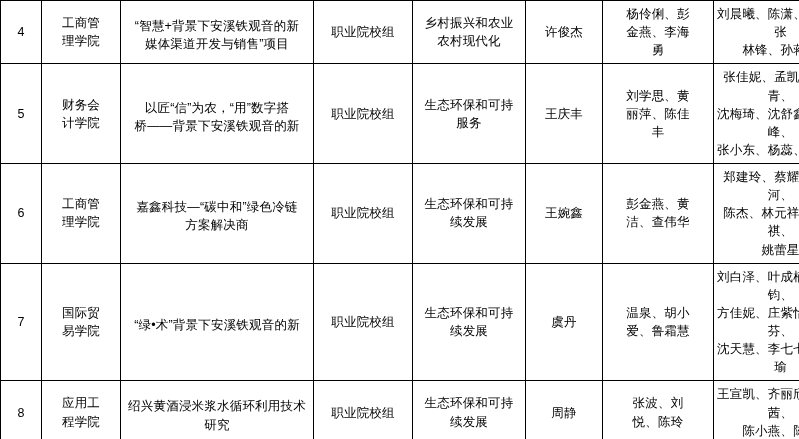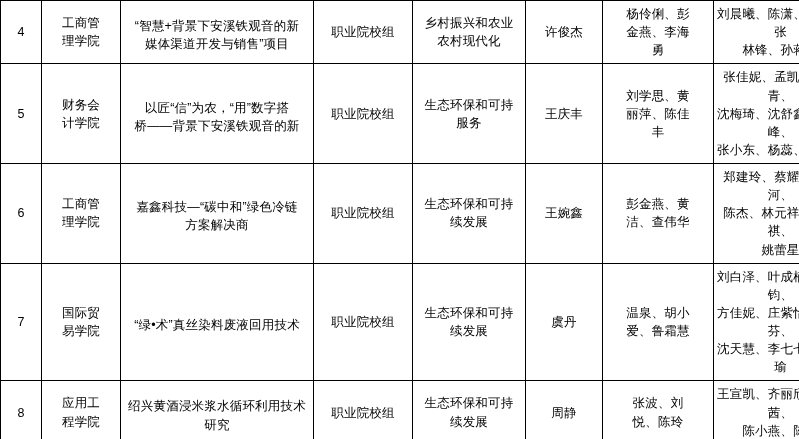--- a/index.html
+++ b/index.html
@@ -167,7 +167,7 @@
 易学院</span>
           </td>
         <td class="col-title title-cell">
-            <span class="cell-inner">“绿•术”真丝染料废液回用技术</span>
+            <span class="cell-inner">“绿•术”背景下安溪铁观音的新</span>
           </td>
         <td class="col-group">
             <span class="cell-inner">职业院校组</span>

